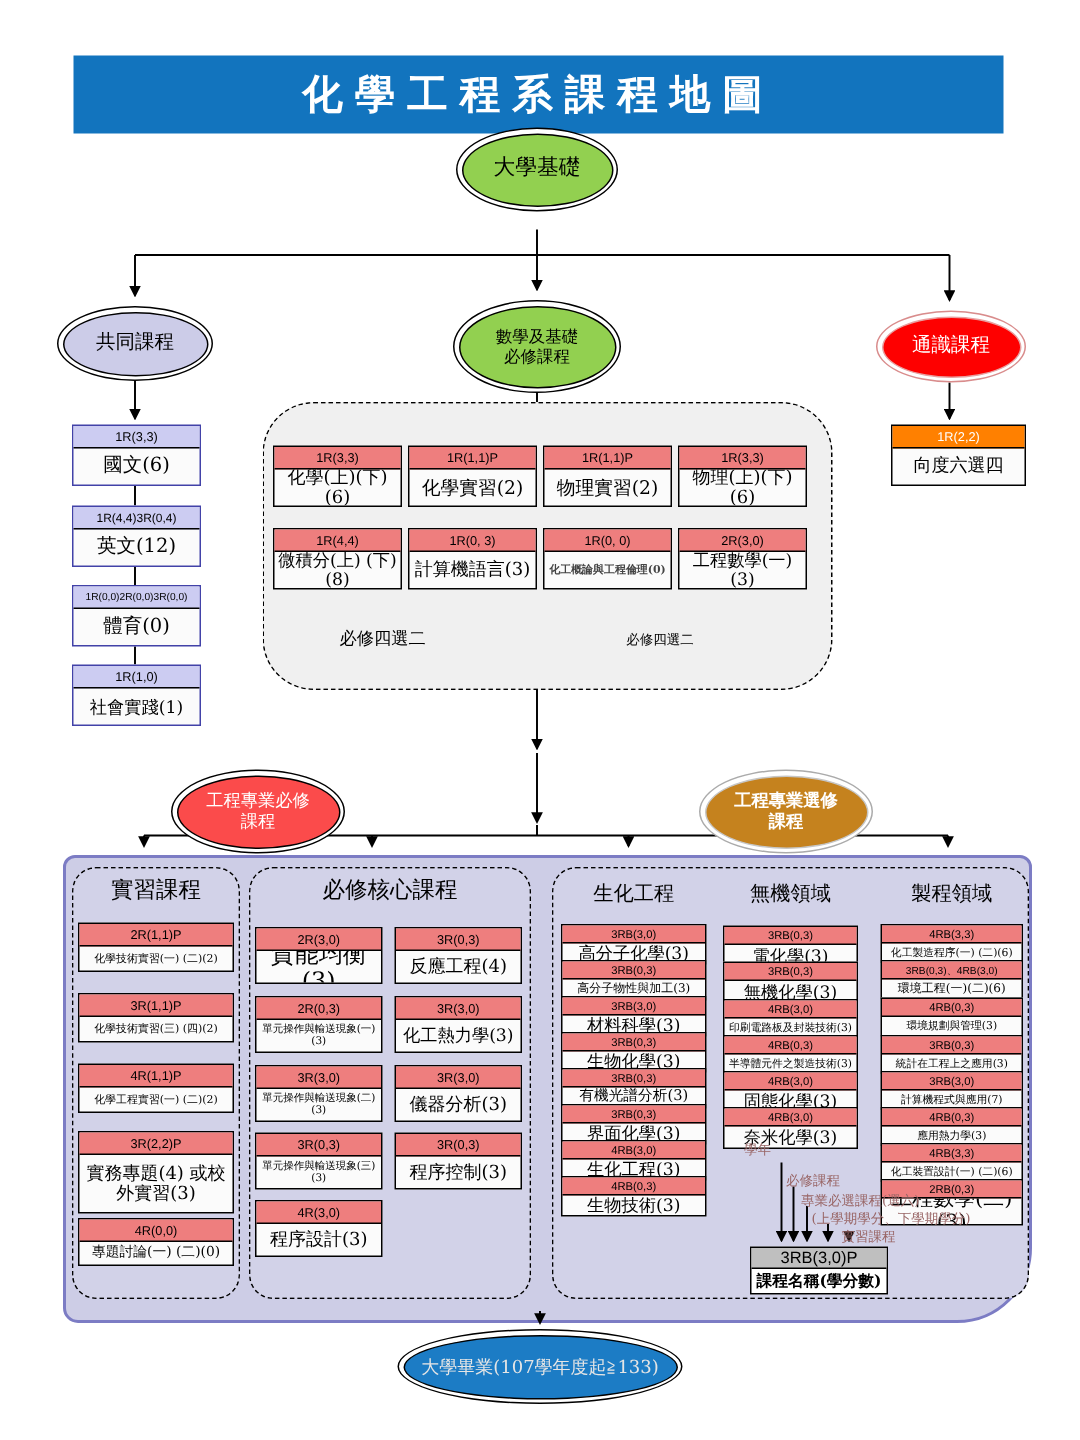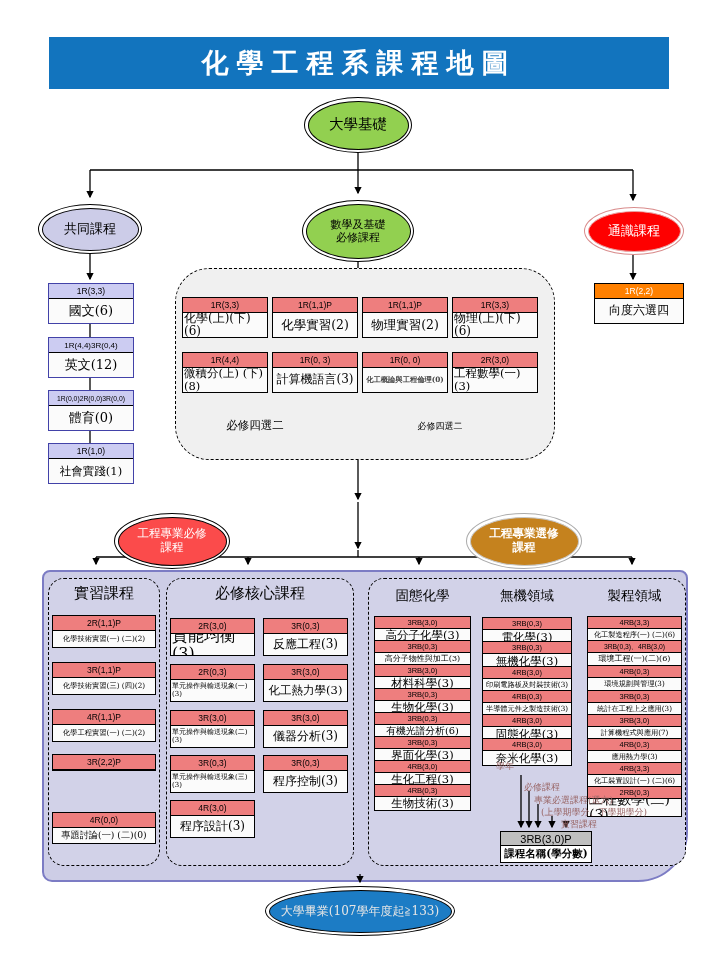--- a/index.html
+++ b/index.html
@@ -87,7 +87,7 @@
   <span>化學工程系課程地圖</span>
 </div>
 
-<div class="ell" style="left:304px;top:97px;width:108px;height:56px">
+<div class="ell" style="left:304px;top:85px;width:108px;height:56px">
   <div class="in" style="background:#92D050;font-size:14.5px">
       <span>大學基礎</span>
     </div>

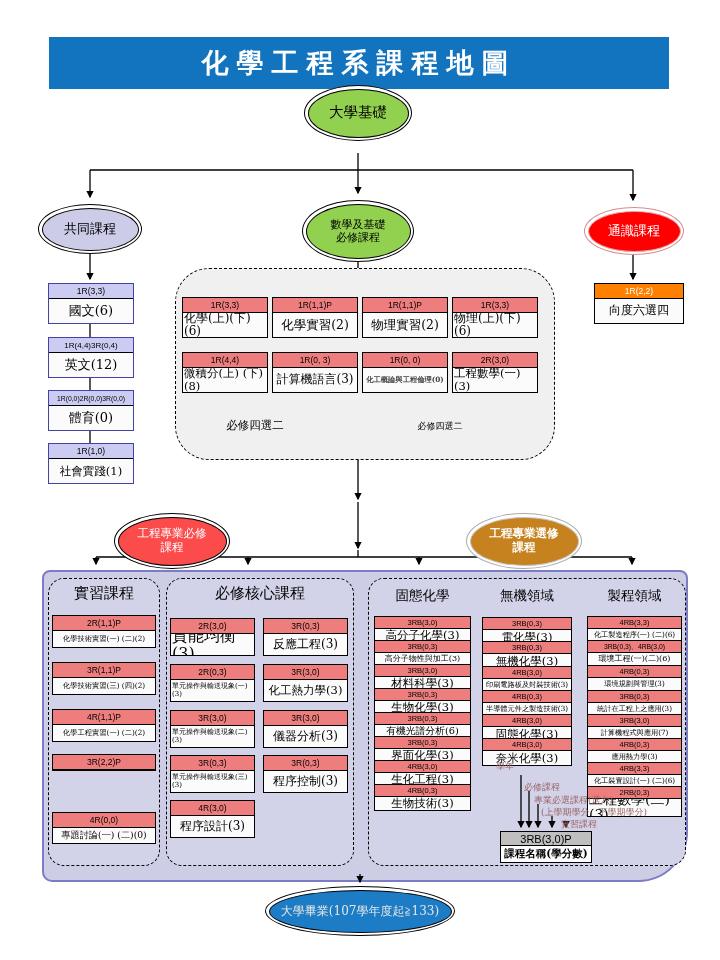--- a/index.html
+++ b/index.html
@@ -19,7 +19,7 @@
   .ell.pinkb{border-color:#D98C8C}
   .ell.pinkb .in{border-color:#E8A0A0}
   .cb{position:absolute;z-index:3;border:1px solid #000;background:#FBFBFB;
-      text-align:left;box-sizing:border-box}
+      text-align:center;box-sizing:border-box}
   .cb .h{display:flex;align-items:center;justify-content:center;background:#EE7E7E;
       border-bottom:1px solid #000;font-family:"Liberation Sans",sans-serif;
       font-size:8.5px;height:14px;overflow:hidden;white-space:nowrap}

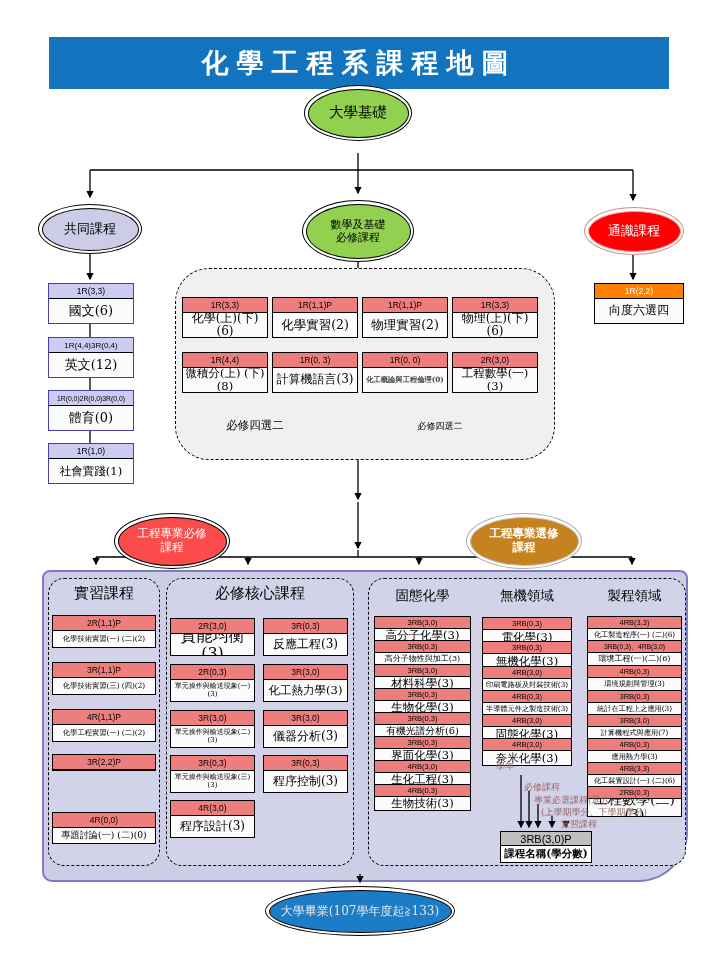--- a/index.html
+++ b/index.html
@@ -188,7 +188,7 @@
 
 <div class="ctitle" style="left:52px;top:584px;width:104px;font-size:15px">實習課程</div>
 <div class="ctitle" style="left:166px;top:584px;width:188px;font-size:15px">必修核心課程</div>
-<div class="ctitle" style="left:374px;top:587px;width:97px;font-size:13.5px">固態化學</div>
+<div class="ctitle" style="left:374px;top:587px;width:97px;font-size:13.5px">生化工程</div>
 <div class="ctitle" style="left:482px;top:587px;width:90px;font-size:13.5px">無機領域</div>
 <div class="ctitle" style="left:587px;top:587px;width:95px;font-size:13.5px">製程領域</div>
 

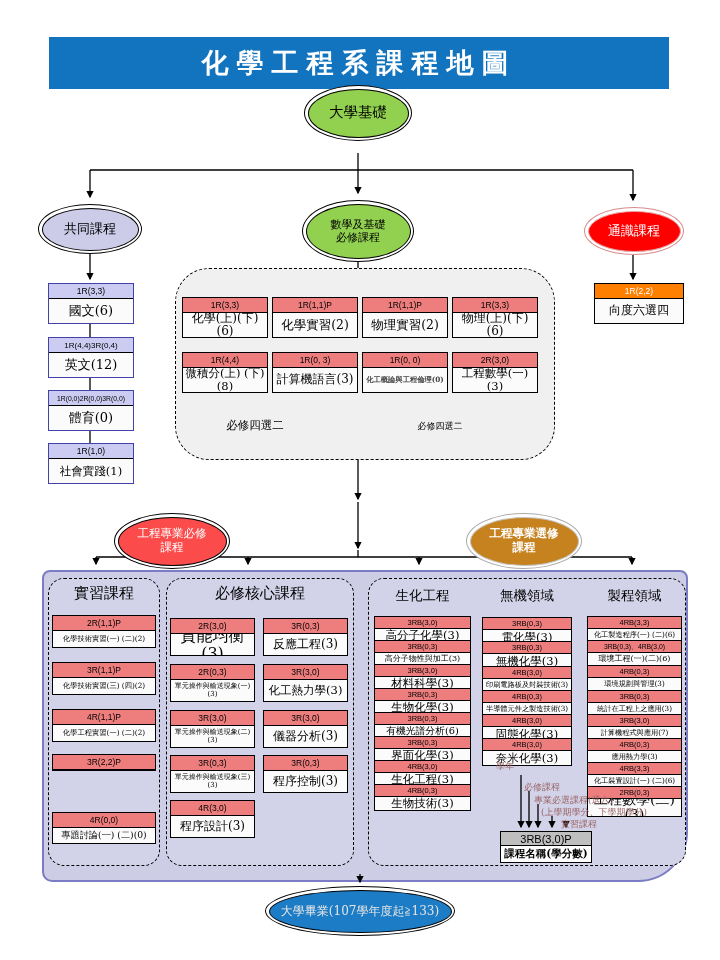--- a/index.html
+++ b/index.html
@@ -235,7 +235,7 @@
 
 <div class="cb" style="left:263px;top:618px;width:85px">
   <div class="h">3R(0,3)</div>
-  <div class="b" style="height:21px;font-size:12px">反應工程(3)</div>
+  <div class="b" style="height:21px;font-size:12px">反應工程(4)</div>
 </div>
 <div class="cb" style="left:263px;top:664px;width:85px">
   <div class="h">3R(3,0)</div>

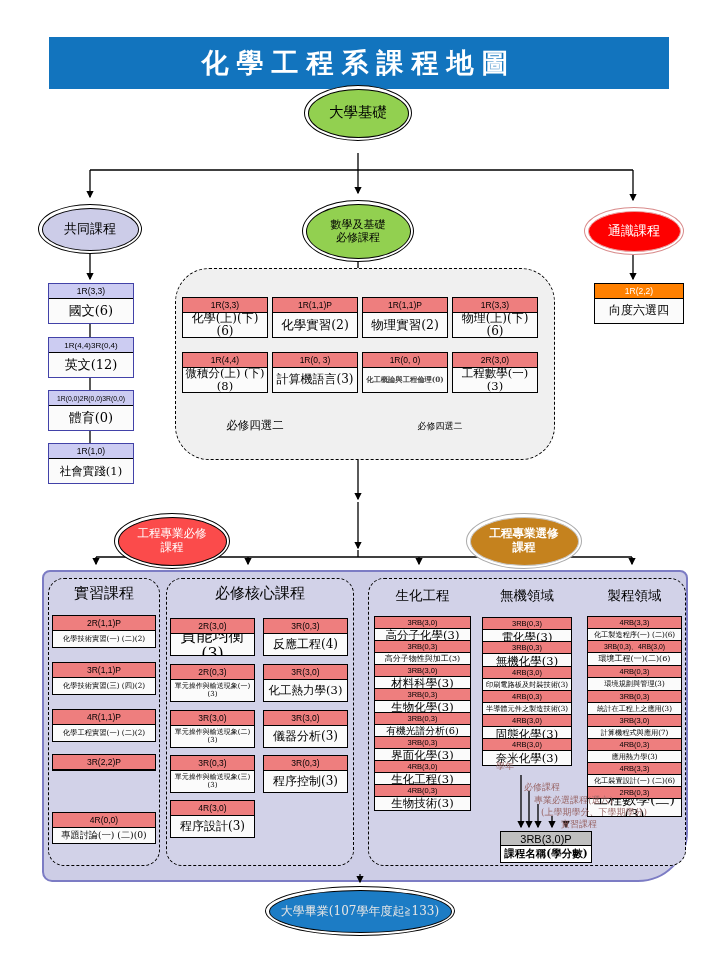--- a/index.html
+++ b/index.html
@@ -268,7 +268,7 @@
 </div>
 <div class="cb" style="left:374px;top:712px;width:97px">
   <div class="h h2">3RB(0,3)</div>
-  <div class="b" style="height:13px;font-size:9.8px">有機光譜分析(6)</div>
+  <div class="b" style="height:13px;font-size:9.8px">有機光譜分析(3)</div>
 </div>
 <div class="cb" style="left:374px;top:736px;width:97px">
   <div class="h h2">3RB(0,3)</div>

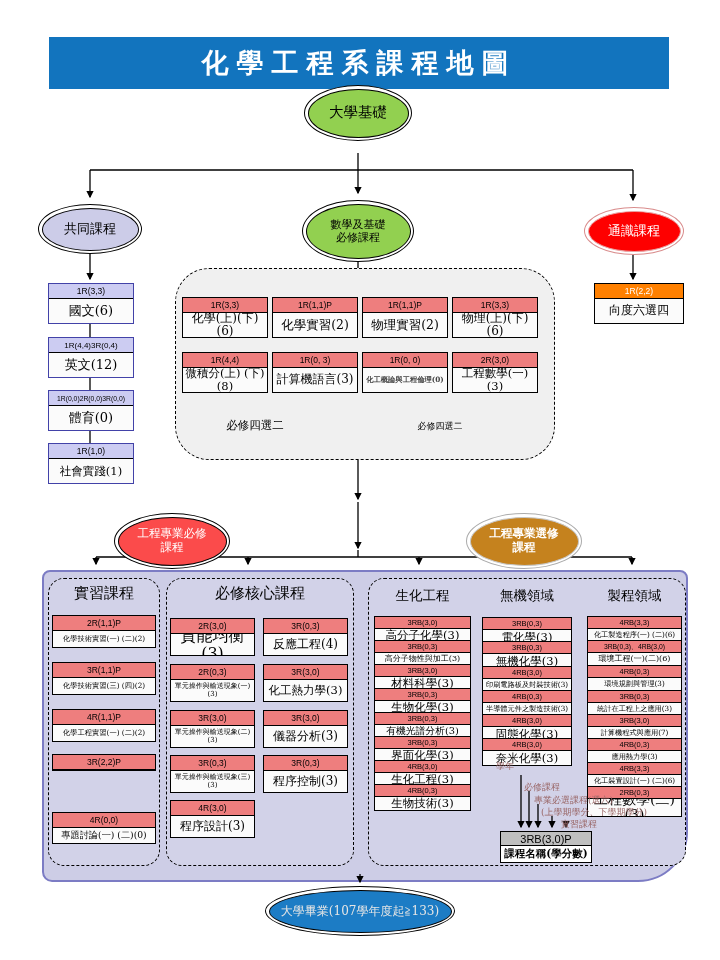--- a/index.html
+++ b/index.html
@@ -206,6 +206,7 @@
 </div>
 <div class="cb" style="left:52px;top:754px;width:104px">
   <div class="h">3R(2,2)P</div>
+  <div class="b" style="height:38px;font-size:12px">實務專題(4) 或校外實習(3)</div>
 </div>
 <div class="cb" style="left:52px;top:812px;width:104px">
   <div class="h">4R(0,0)</div>

